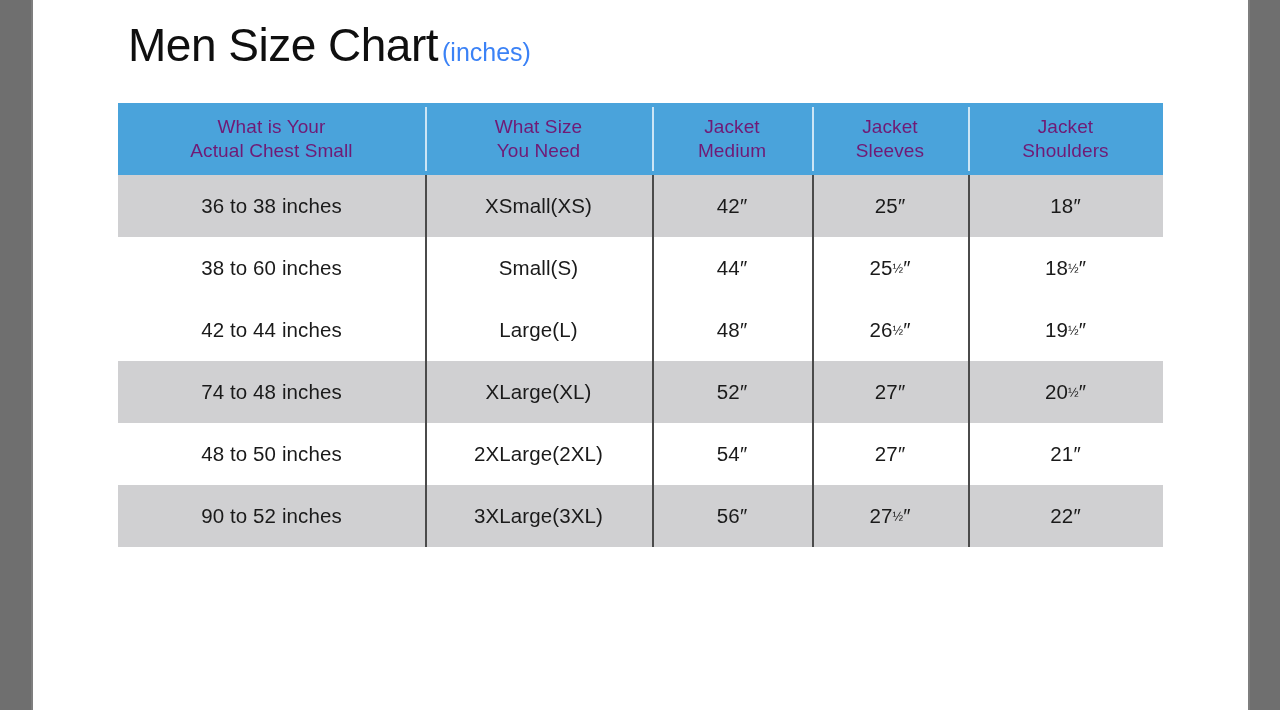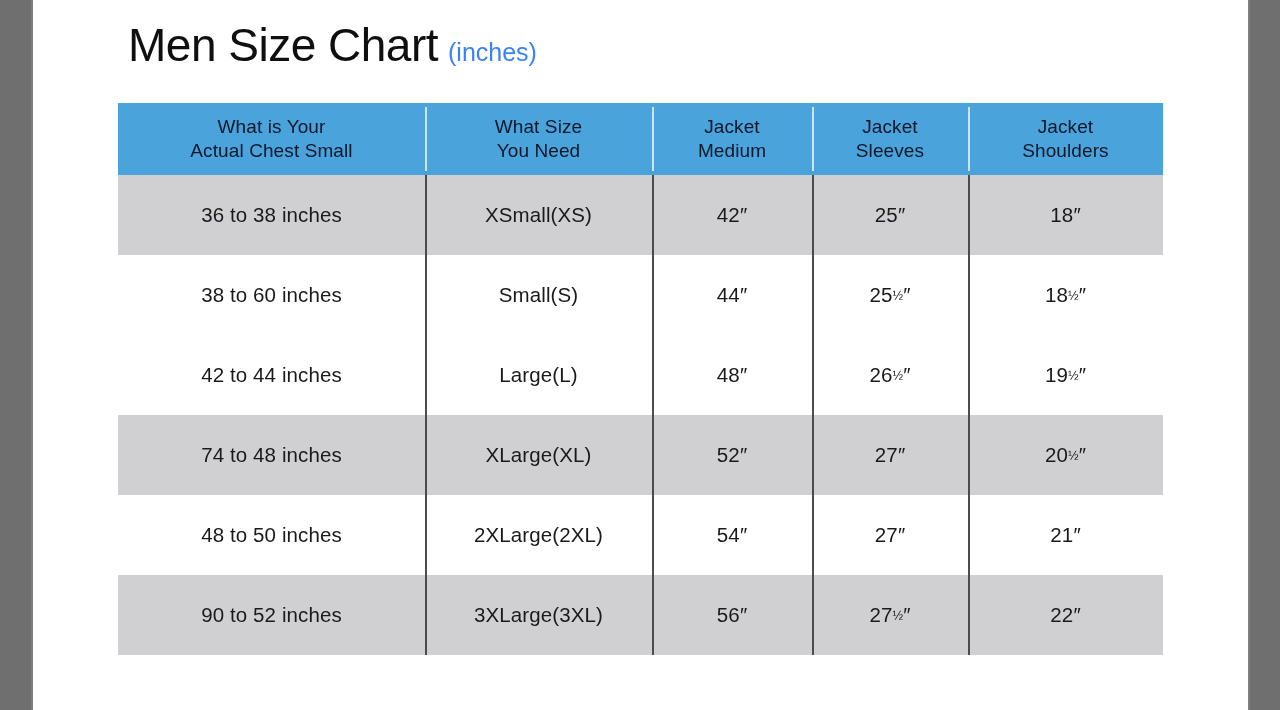--- a/index.html
+++ b/index.html
@@ -36,7 +36,7 @@
   
   .title-wrap{
     position:absolute; left:95px; top:22px;
-    display:flex; align-items:baseline; gap:10px;
+    display:flex; align-items:baseline; gap:4px;
     white-space:nowrap;
   }
   .title-main{

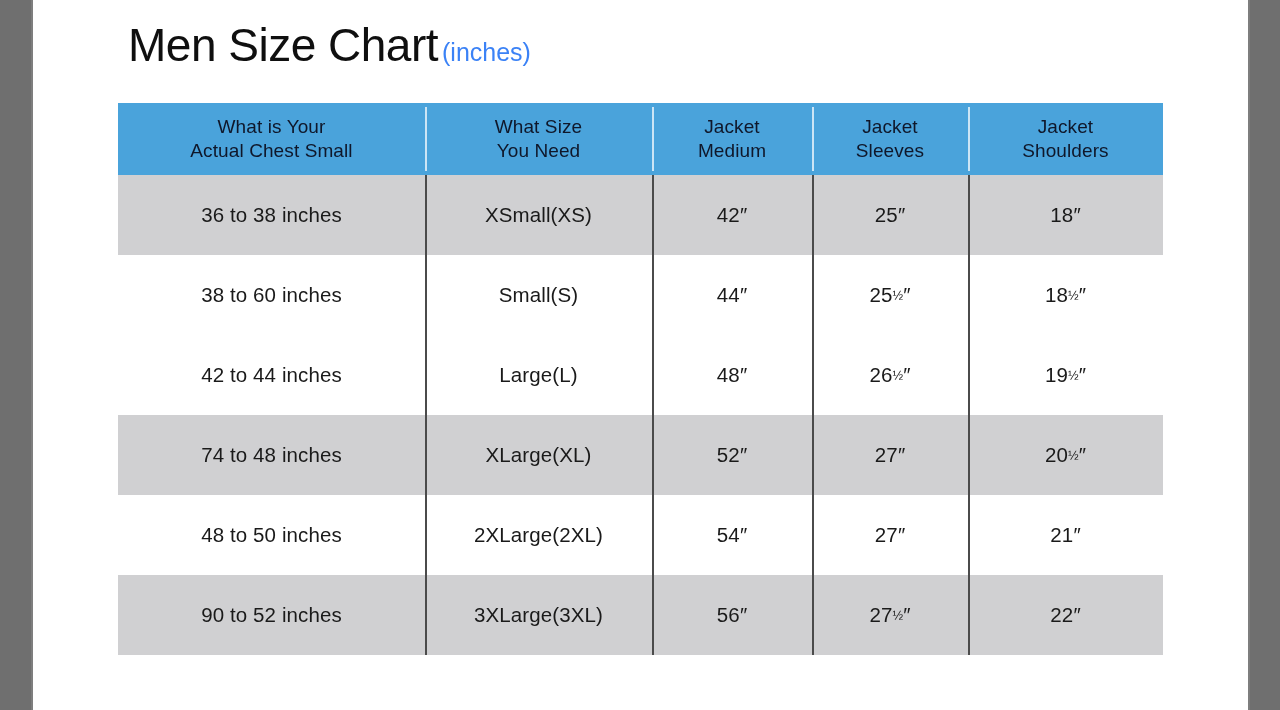--- a/index.html
+++ b/index.html
@@ -69,7 +69,7 @@
     position:relative;
     display:flex; flex-direction:column;
     align-items:center; justify-content:center;
-    color:#0f172a;
+    color:#701a75;
     font-size:19px;
     line-height:1.28;
     font-weight:400;

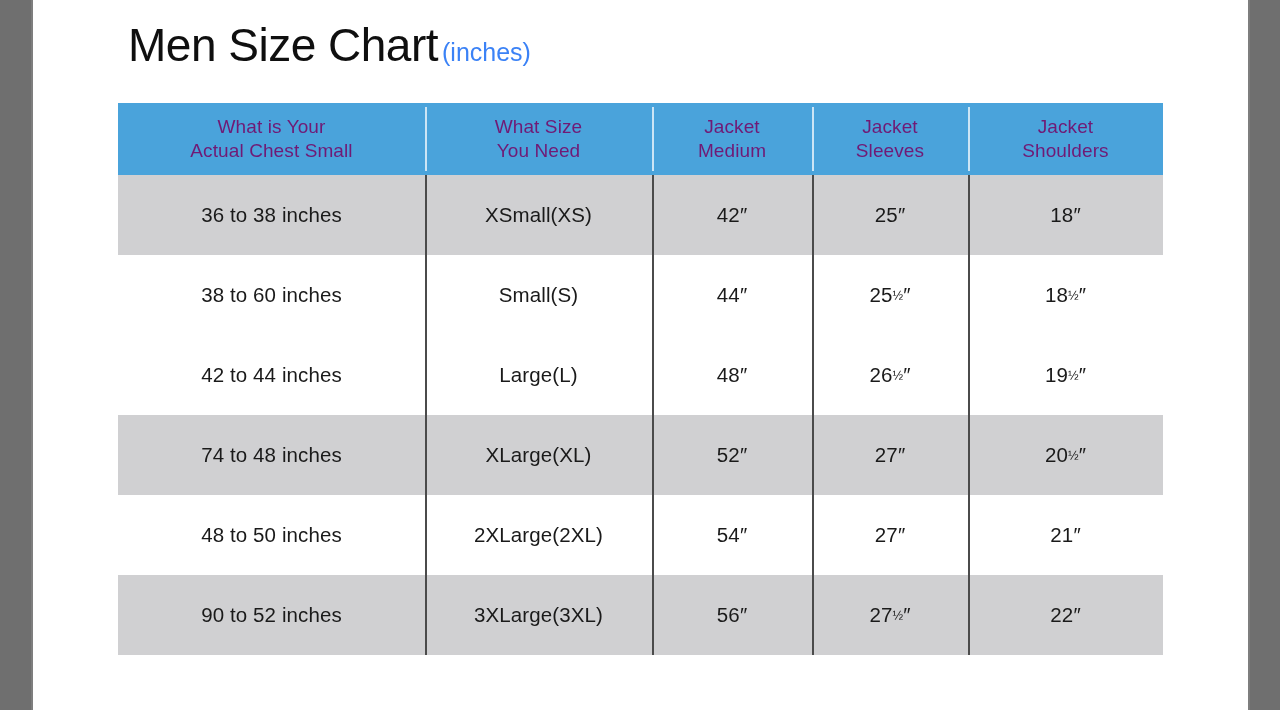--- a/index.html
+++ b/index.html
@@ -85,7 +85,7 @@
 
   .tr{
     display:flex;
-    height:80px;
+    height:62px;
     background:#ffffff;
   }
   .tr.shade{ background:#d0d0d2; }

